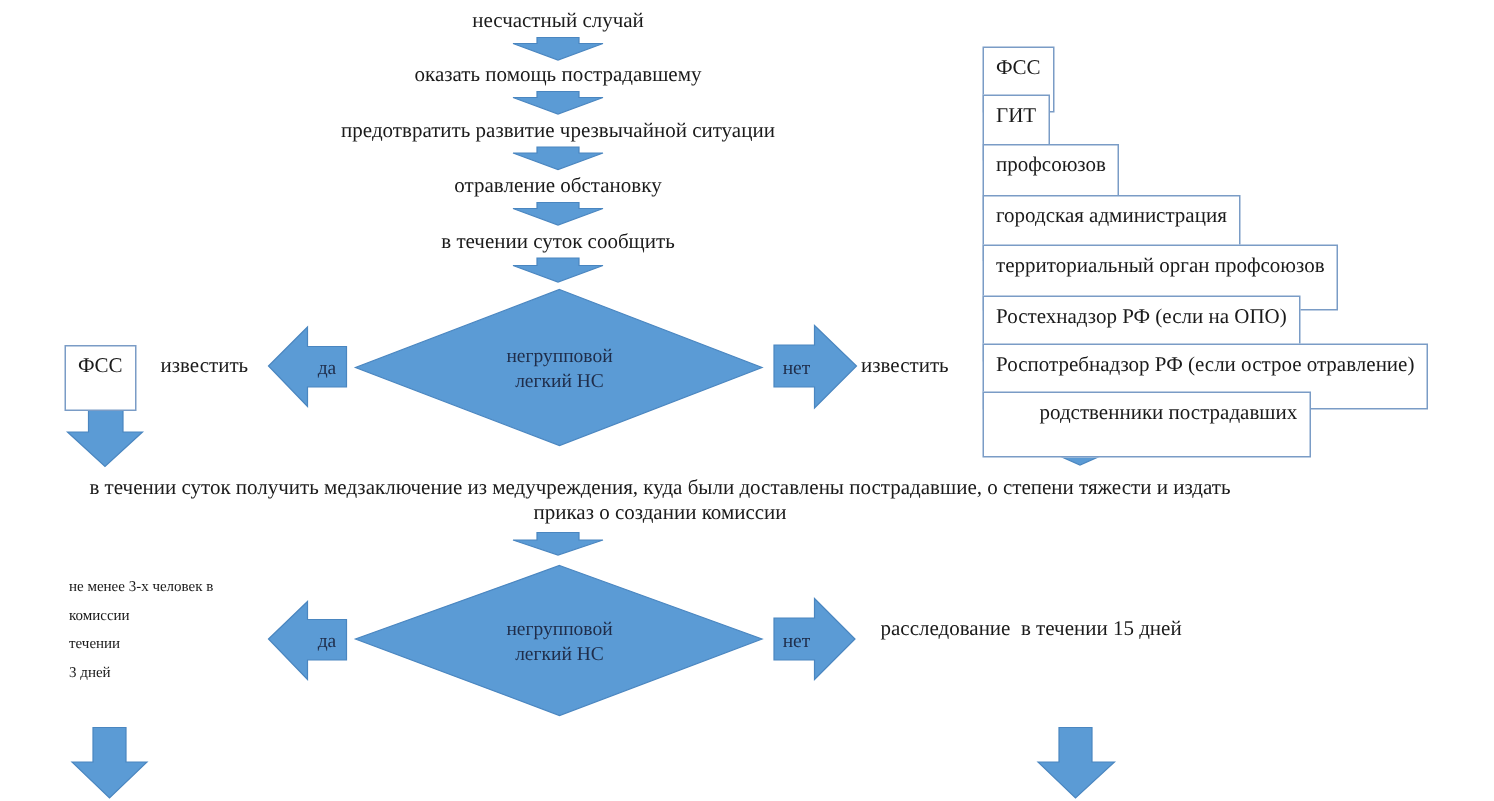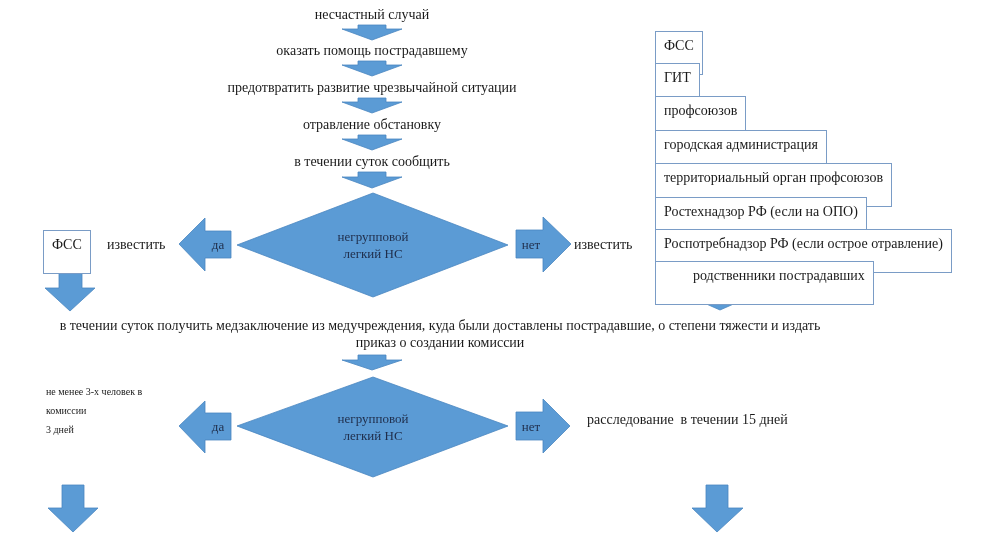--- a/index.html
+++ b/index.html
@@ -87,6 +87,7 @@
 <div style="position:absolute; left:46px; top:382px; font-size:10px; line-height:19px;">
   <div>не менее 3-х человек в</div>
   <div>комиссии</div>
+  <div>течении</div>
   <div>3 дней</div>
 </div>
 

